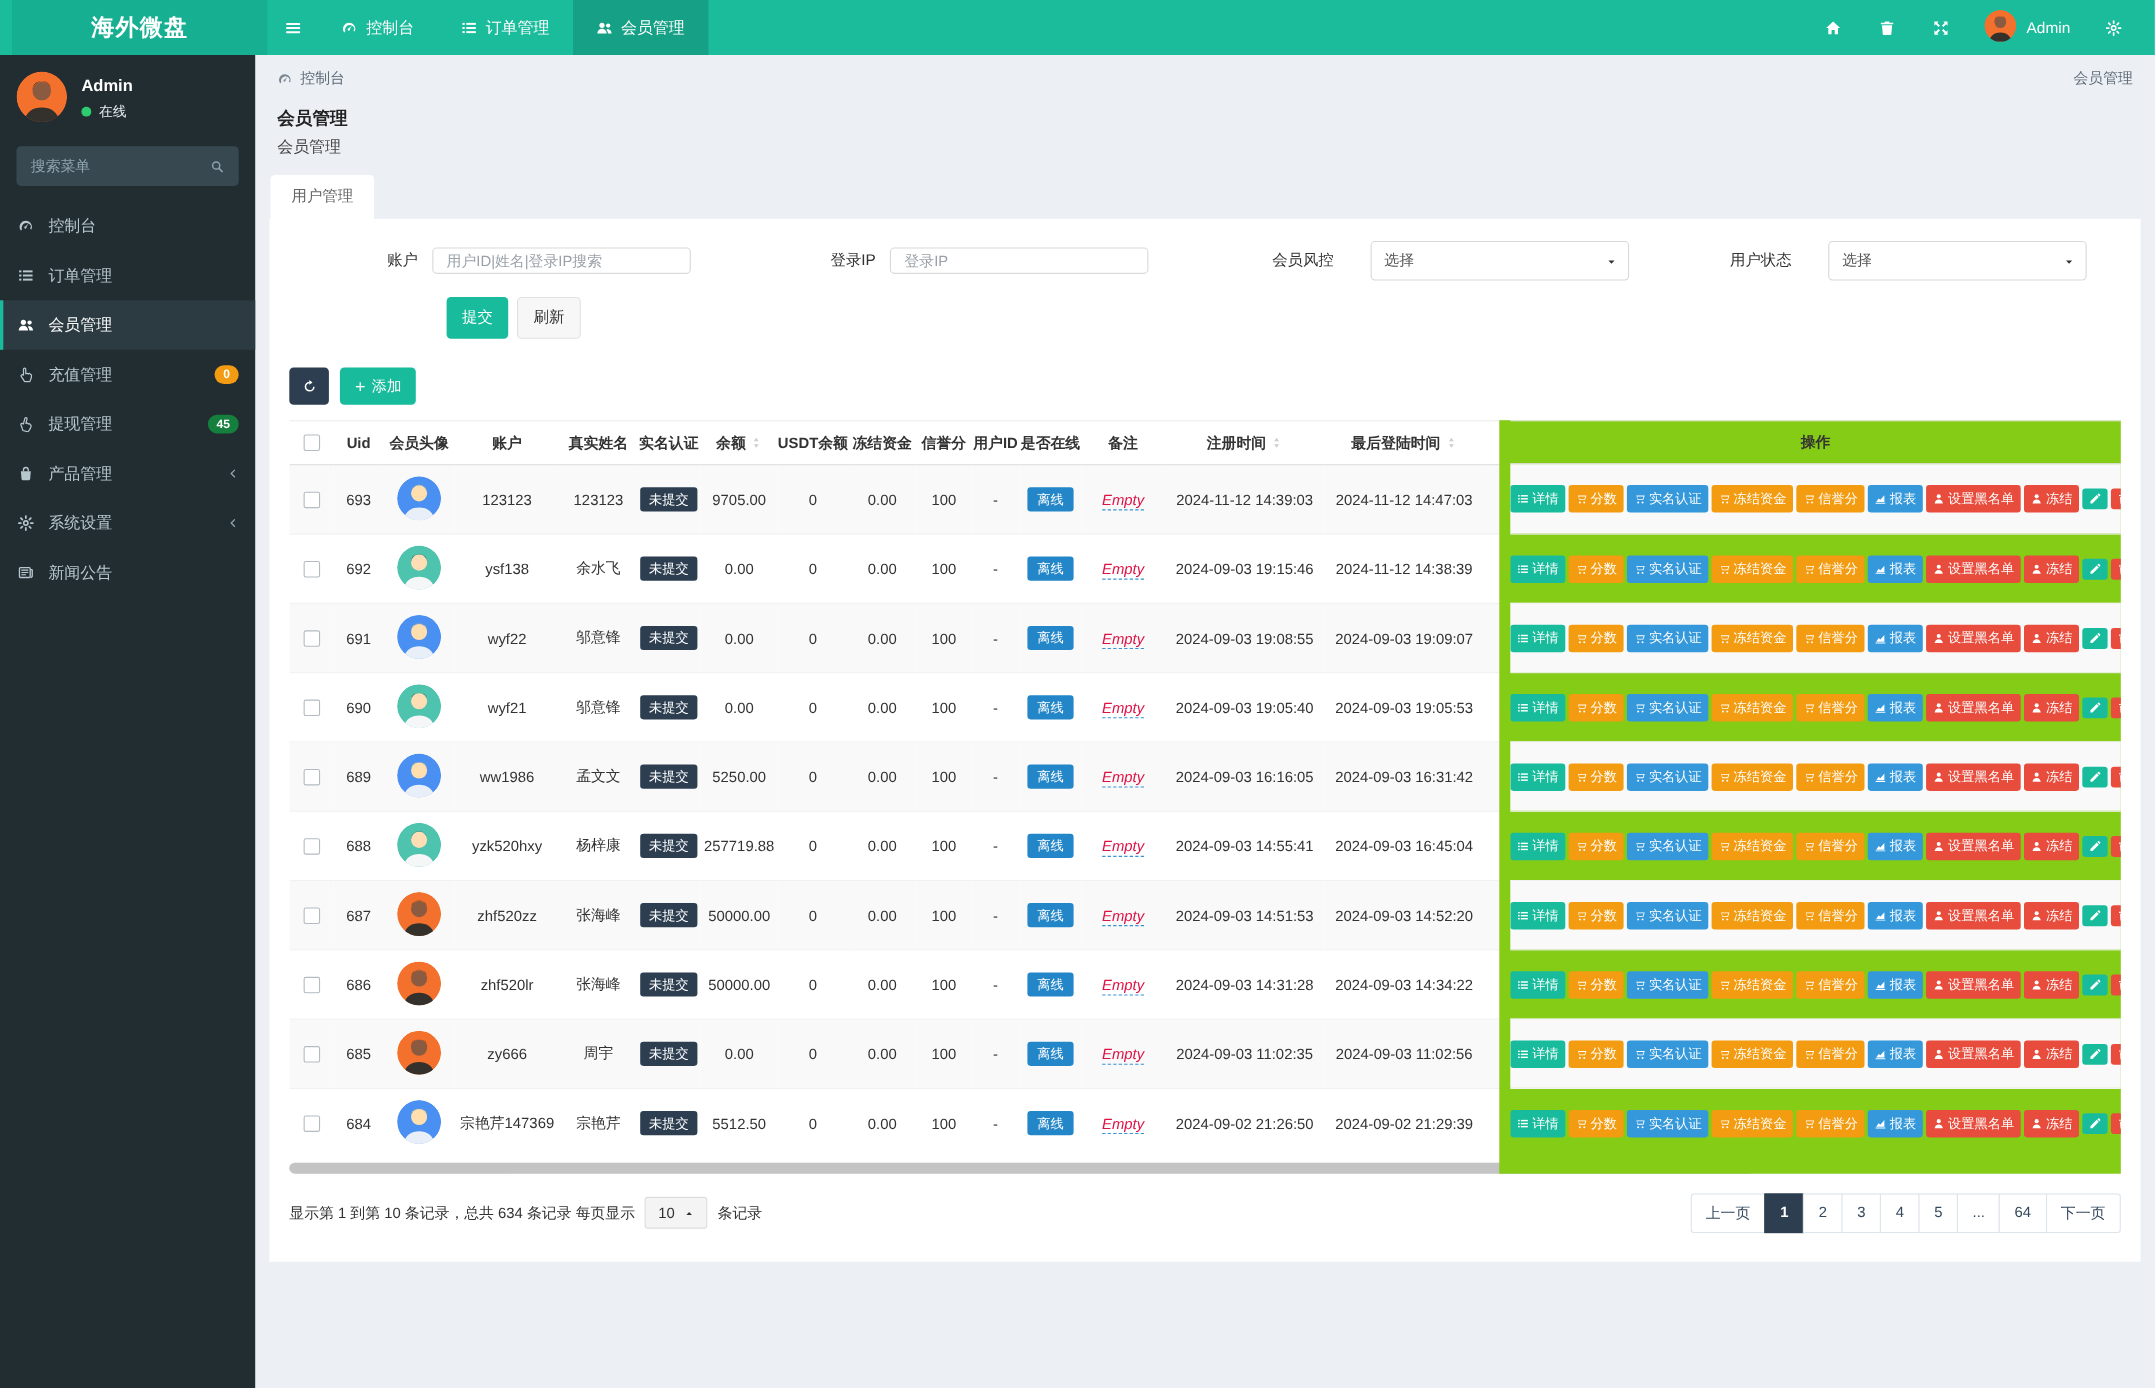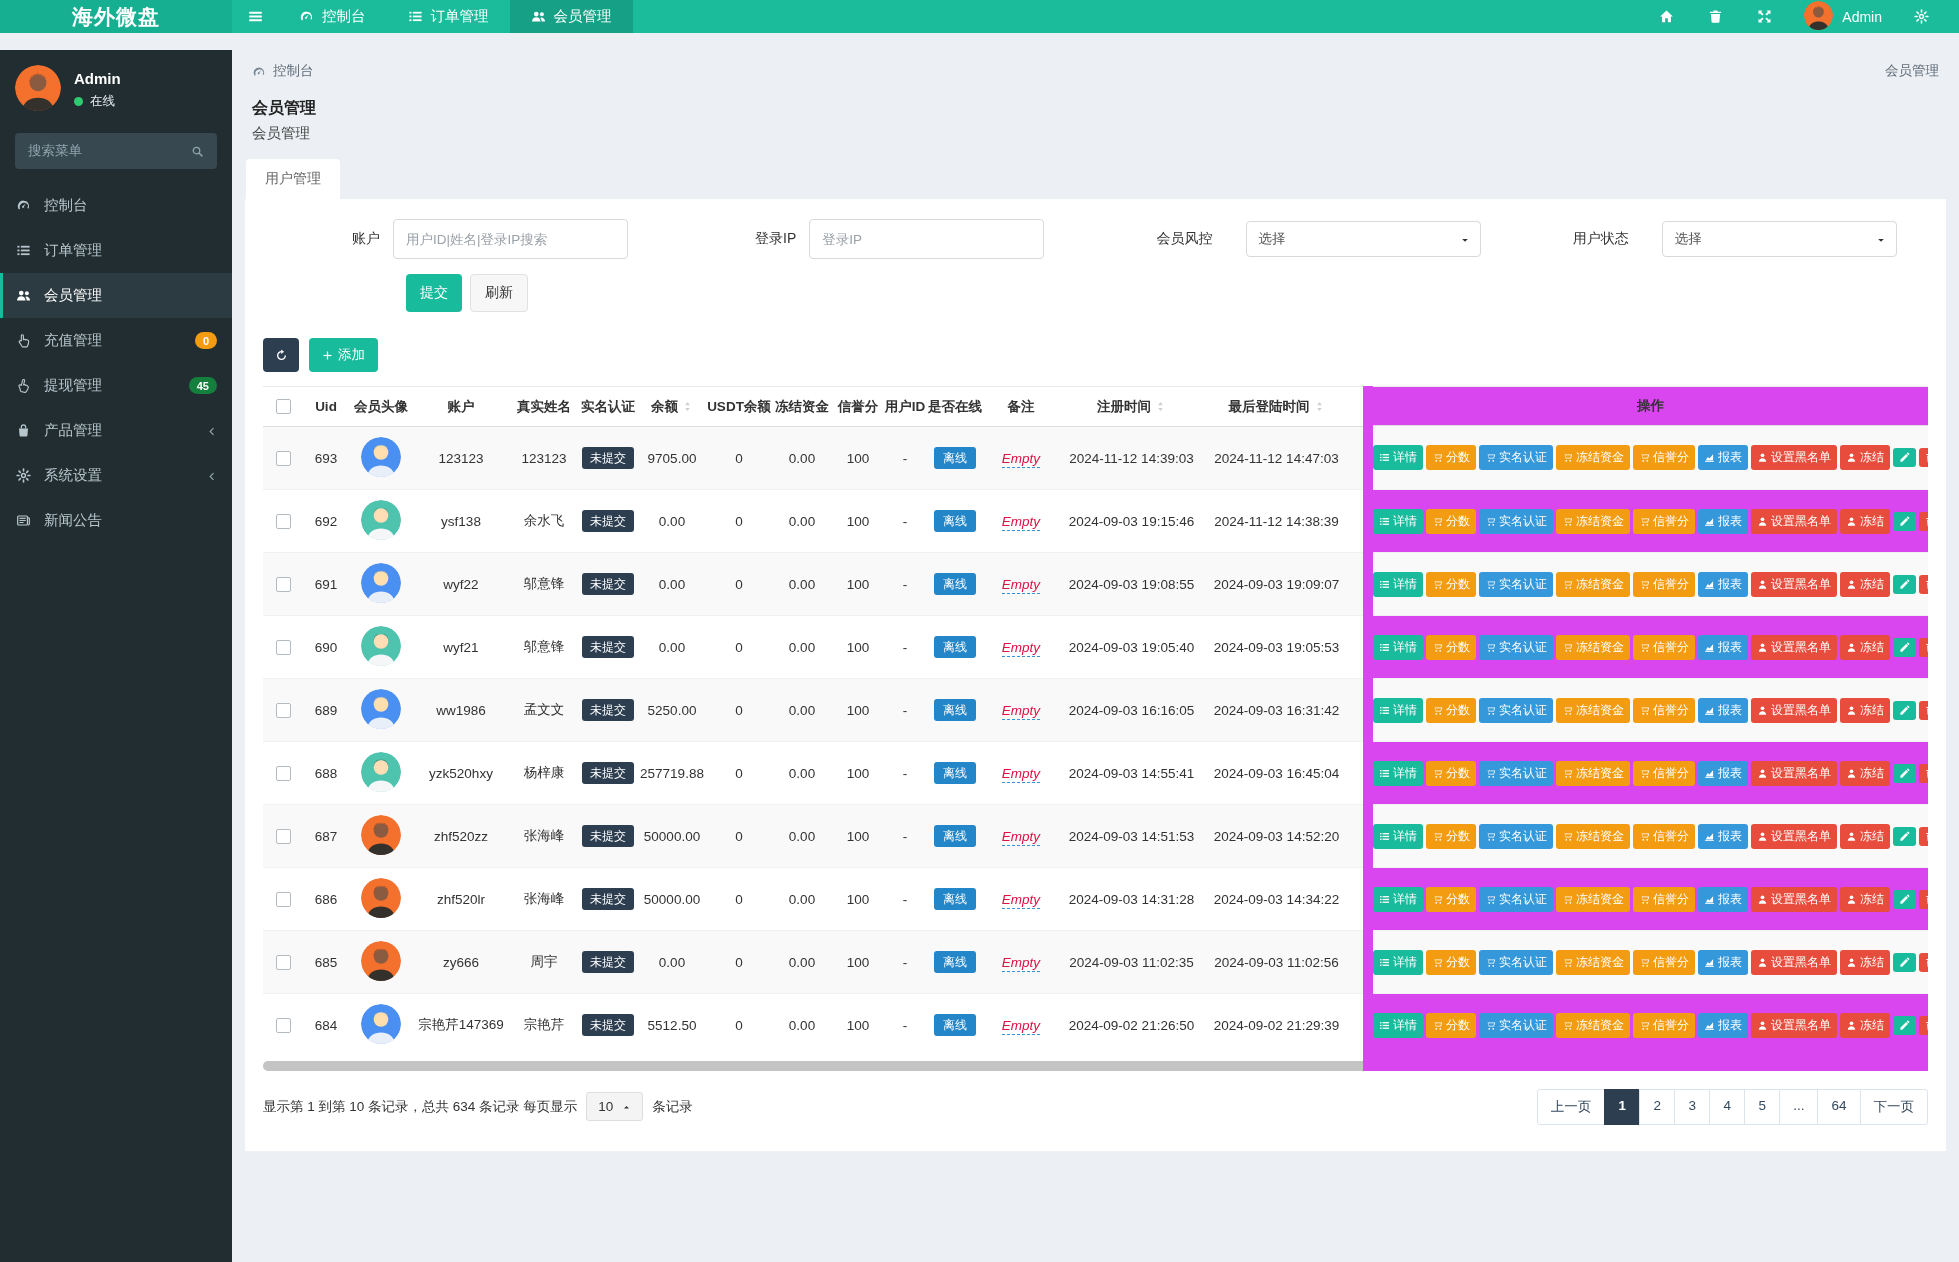--- a/index.html
+++ b/index.html
@@ -12,7 +12,7 @@
   .ic { display:inline-block; vertical-align:middle; width:14px; height:14px; }
 
   
-  .navbar { position:absolute; top:0; left:0; right:0; height:33px; background:#1abc9c; display:flex; z-index:50; }
+  .navbar { position:absolute; top:0; left:0; right:0; height:50px; background:#1abc9c; display:flex; z-index:50;padding-left:11px; }
   .brand { width:232px; background:#17af91; color:#fff; font-size:21px; font-weight:bold; display:flex; align-items:center; justify-content:center; letter-spacing:1px; }
   .hamburger { width:46px; display:flex; align-items:center; justify-content:center; color:#fff; cursor:pointer; }
   .hamburger .ic { width:17px; height:17px; }

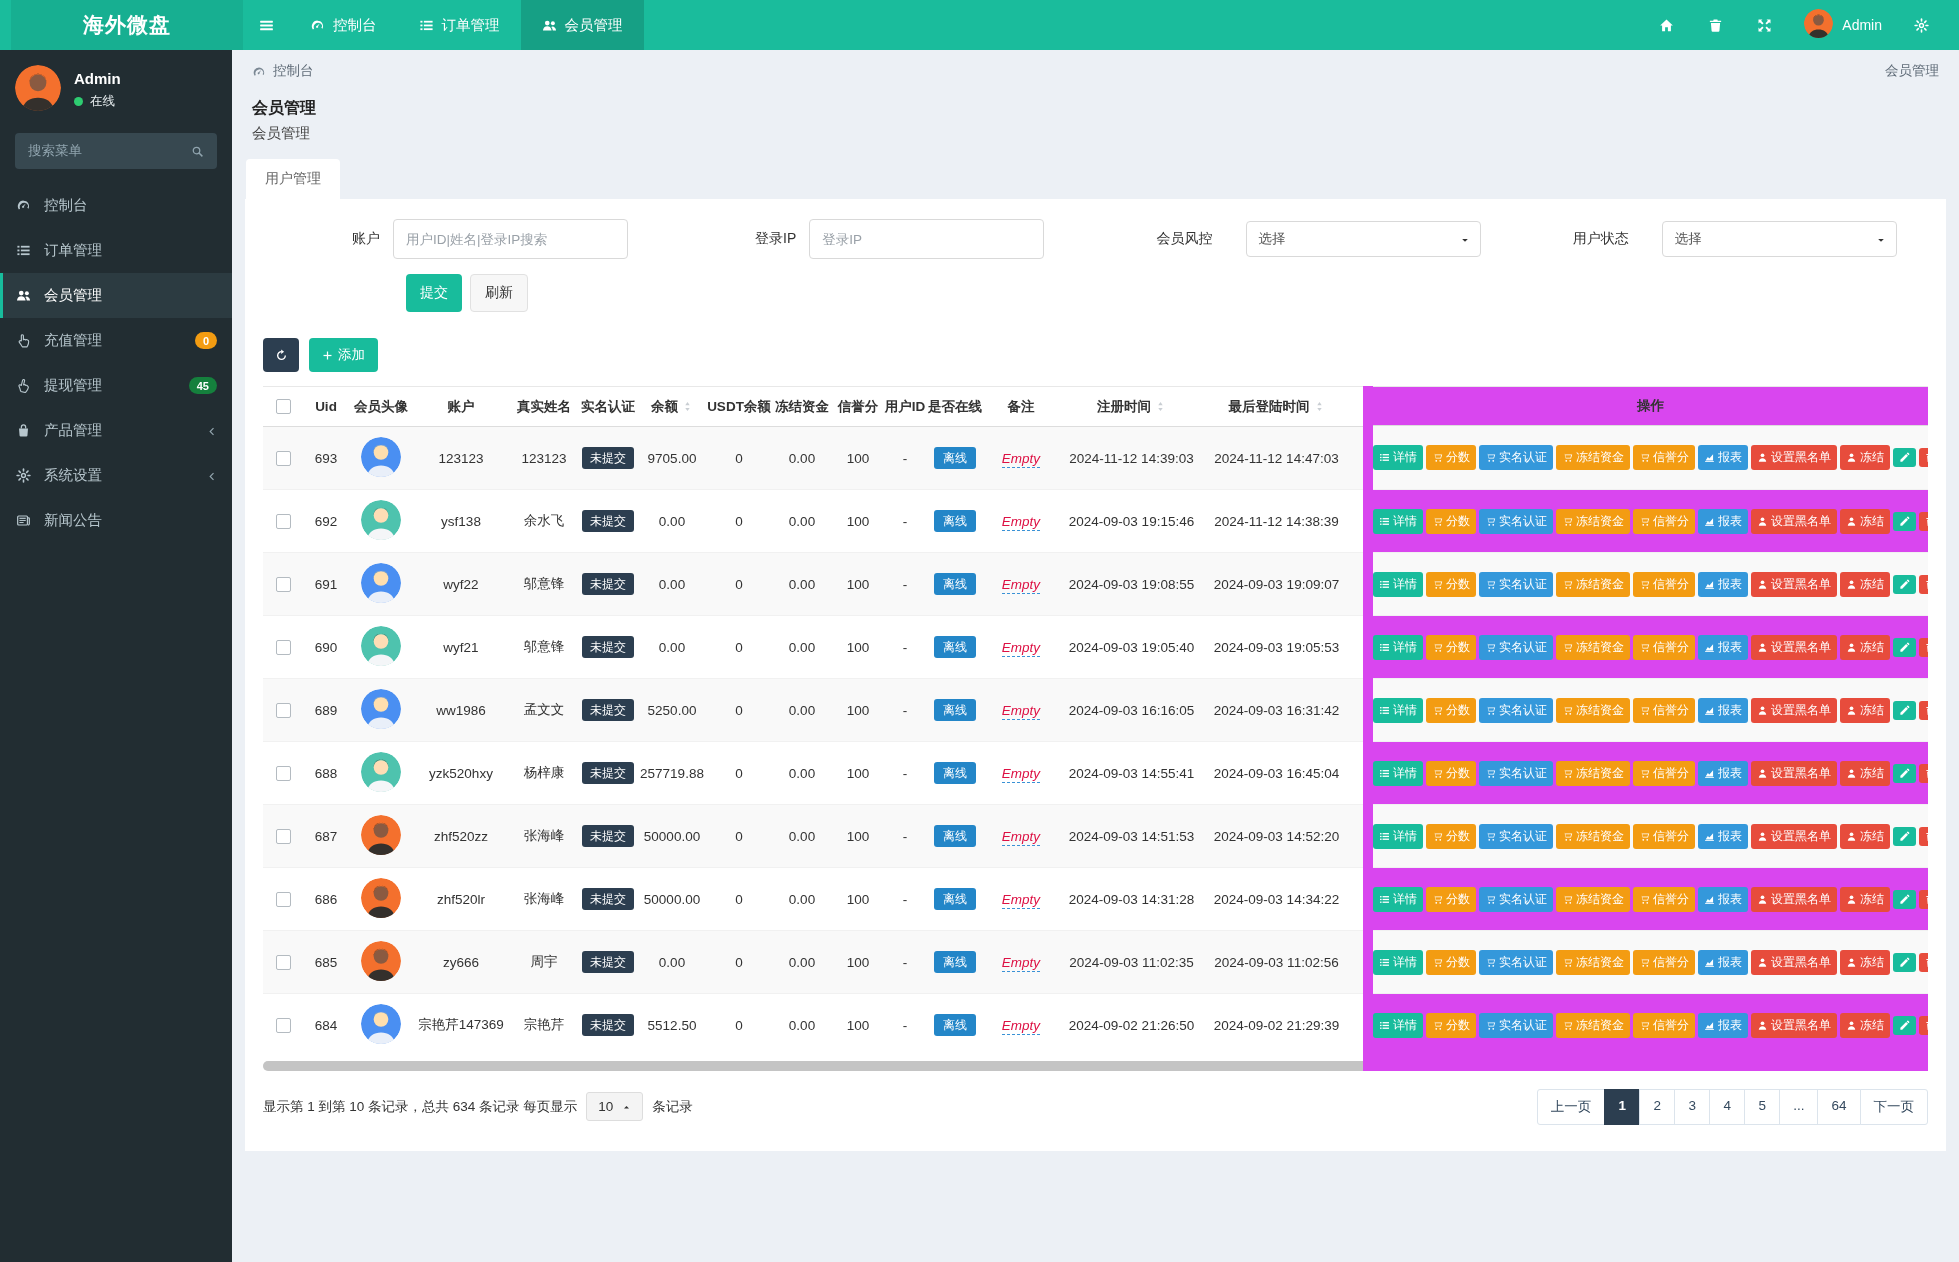--- a/index.html
+++ b/index.html
@@ -60,7 +60,7 @@
   .filter-grid { display:grid; grid-template-columns:repeat(4,1fr); }
   .fgroup { display:flex; align-items:center; }
   .flabel { width:130px; text-align:right; padding-right:13px; color:#333; font-size:14px; }
-  .finput { width:235px; height:40px; border:1px solid #d9d9d9; border-radius:4px; padding:0 12px; font-size:13.5px; color:#333; font-family:inherit; outline:none; }
+  .finput { width:235px; height:24px; border:1px solid #d9d9d9; border-radius:4px; padding:0 12px; font-size:13.5px; color:#333; font-family:inherit; outline:none; }
   .finput::placeholder { color:#9aa1a8; }
   .fselect { width:235px; height:36px; border:1px solid #d9d9d9; border-radius:4px; padding:0 10px 0 12px; font-size:13.5px; color:#555; display:flex; align-items:center; justify-content:space-between; cursor:pointer; background:#fff;margin-left:20px; }
   .fselect .ic { width:10px; height:10px; color:#333; }

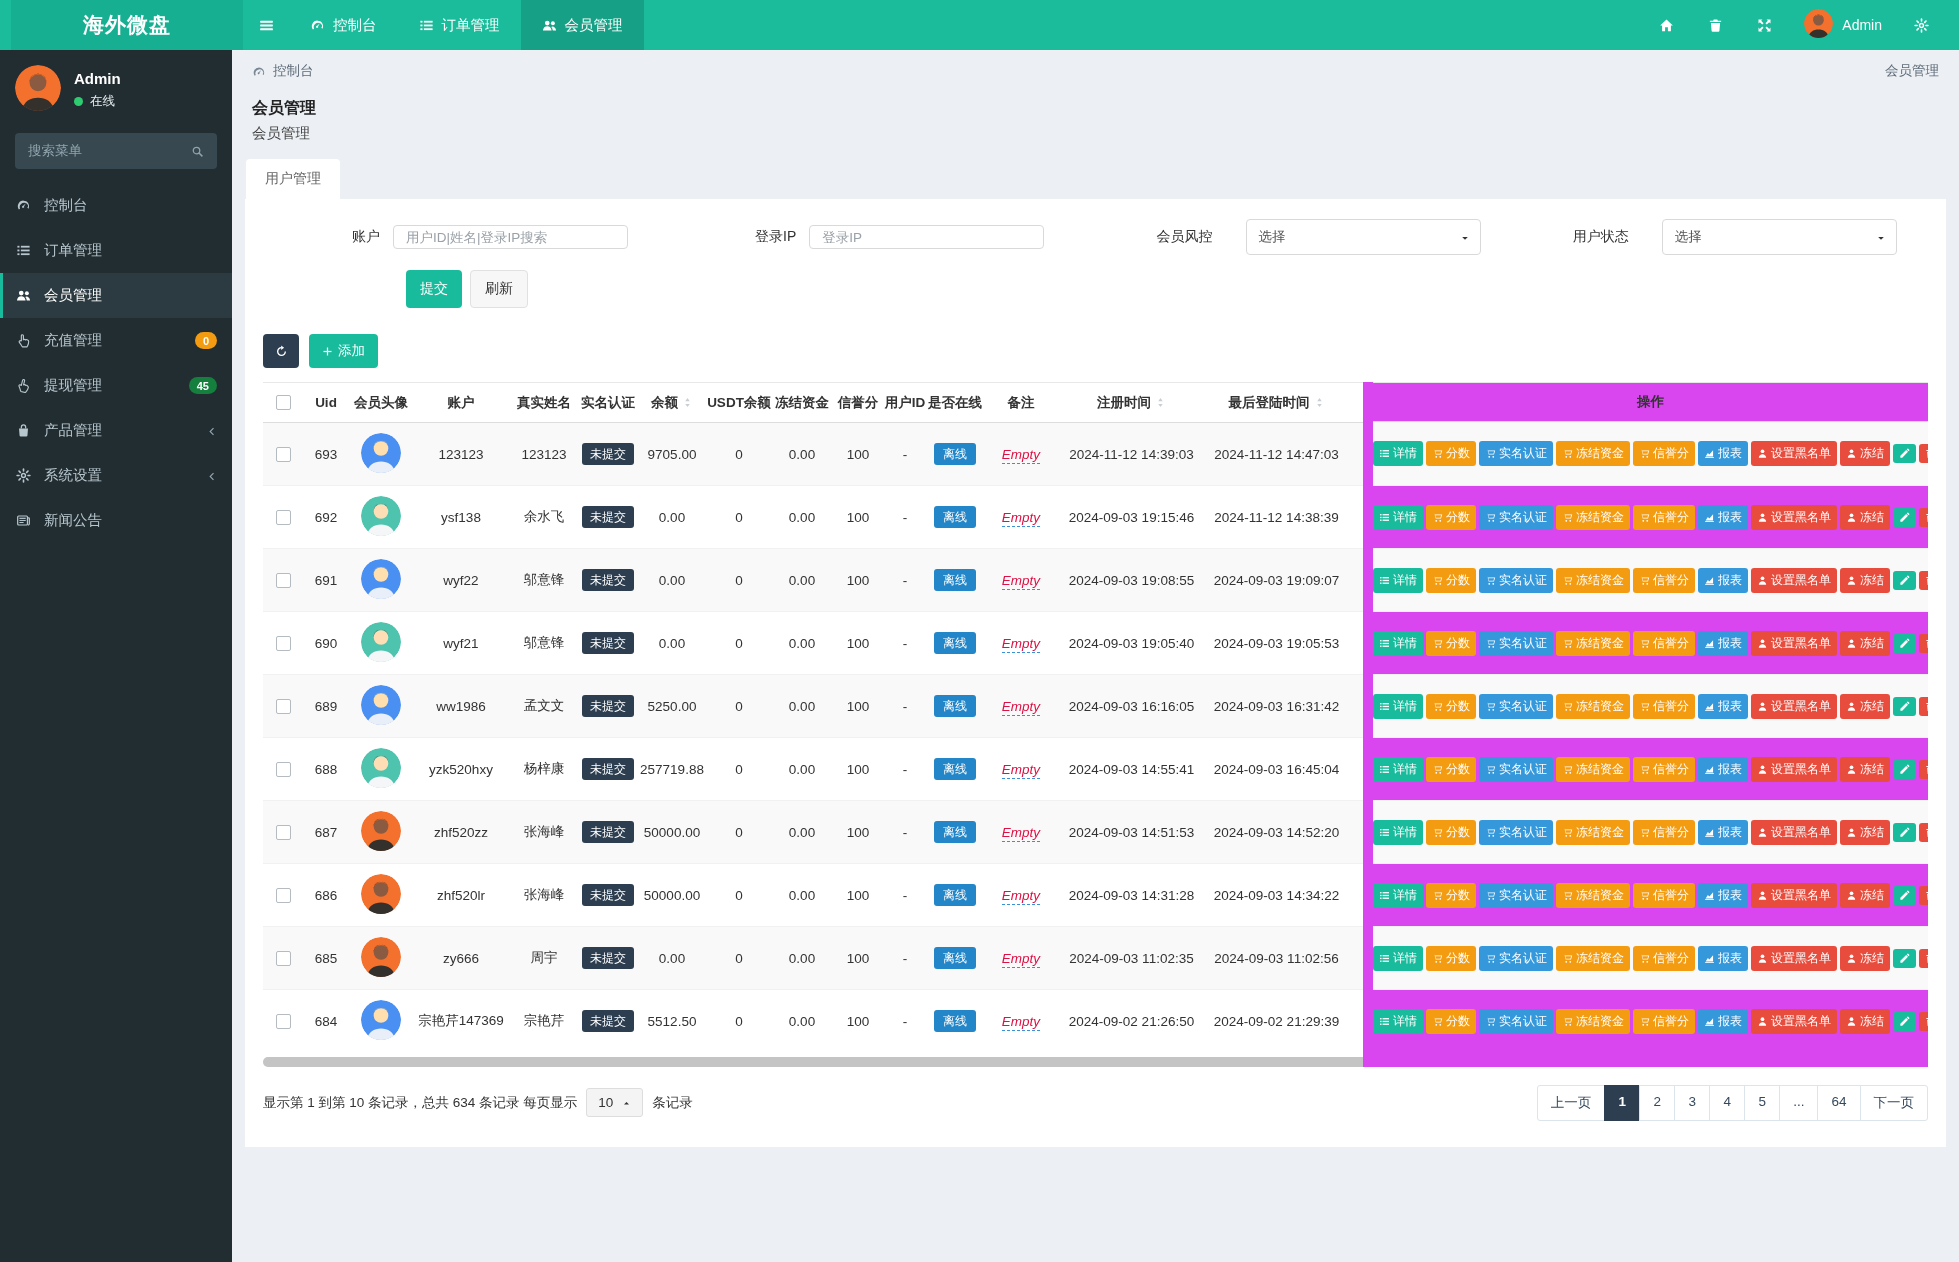--- a/index.html
+++ b/index.html
@@ -93,7 +93,7 @@
   .loc-cell { text-align:left; color:#444; }
 
   
-  .ops-col { position:absolute; top:0; right:0; width:565px; height:100%; background:#d946ef; padding-left:10px; }
+  .ops-col { position:absolute; top:0; right:0; width:565px; height:100%; background:#84cc16; padding-left:10px; }
   .ops-head { height:40px; border-top:1px solid #e8e8e8; border-bottom:1px solid #ddd; display:flex; align-items:center; justify-content:center; font-weight:bold; font-size:13.5px; color:#333; }
   .ops-row { height:63px; display:flex; align-items:center; gap:3px; white-space:nowrap; overflow:hidden; }
   .ops-rows .ops-row:nth-child(odd) { background:#f9f9f9; }

